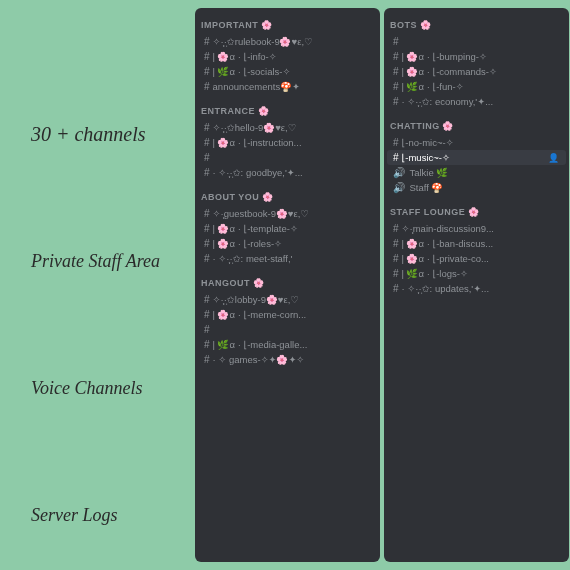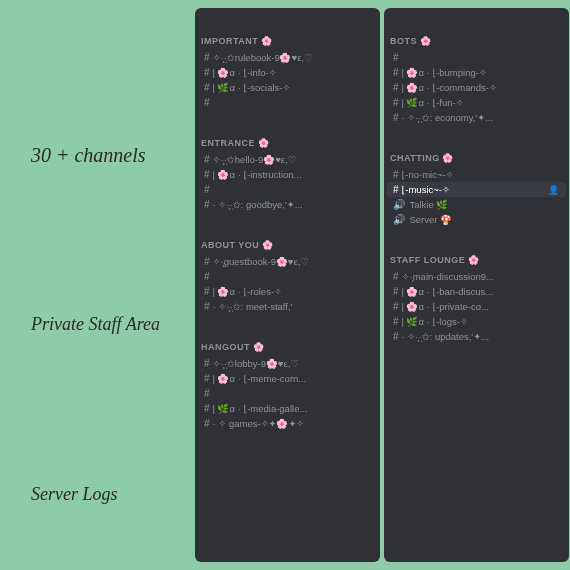--- a/index.html
+++ b/index.html
@@ -58,7 +58,7 @@
     .category-header {
       display: flex;
       align-items: center;
-      padding: 28px 6px 4px 6px;
+      padding: 12px 6px 4px 6px;
       font-size: 9px;
       font-weight: 700;
       text-transform: uppercase;

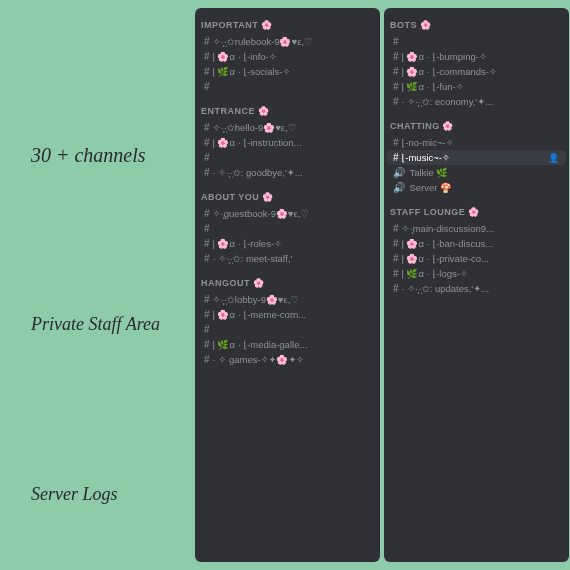--- a/index.html
+++ b/index.html
@@ -153,6 +153,7 @@
     </div>
     <div class="channel-item">
       <span class="channel-icon">#</span>
+      <span class="channel-name">announcements🍄✦</span>
     </div>
 
     <div class="category-header">

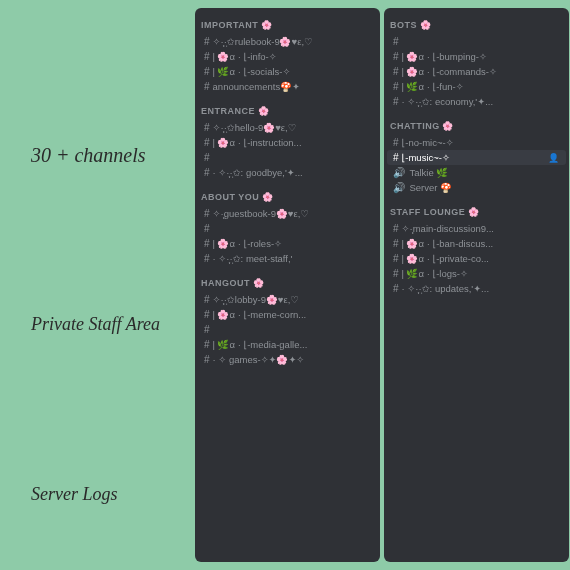--- a/index.html
+++ b/index.html
@@ -266,7 +266,7 @@
     </div>
     <div class="voice-item">
       <span class="voice-icon">🔊</span>
-      <span>Server 🍄</span>
+      <span>Staff 🍄</span>
     </div>
 
     <div class="category-header">

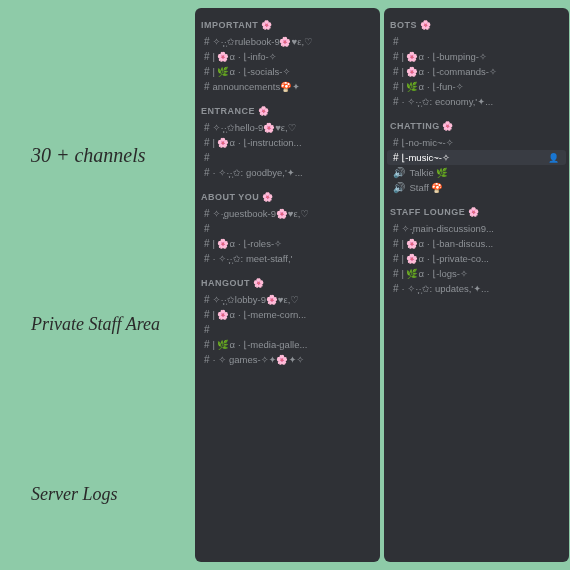--- a/index.html
+++ b/index.html
@@ -186,6 +186,7 @@
     </div>
     <div class="channel-item">
       <span class="channel-icon">#</span>
+      <span class="channel-name">| 🌸α · ⌊-template-✧</span>
     </div>
     <div class="channel-item">
       <span class="channel-icon">#</span>

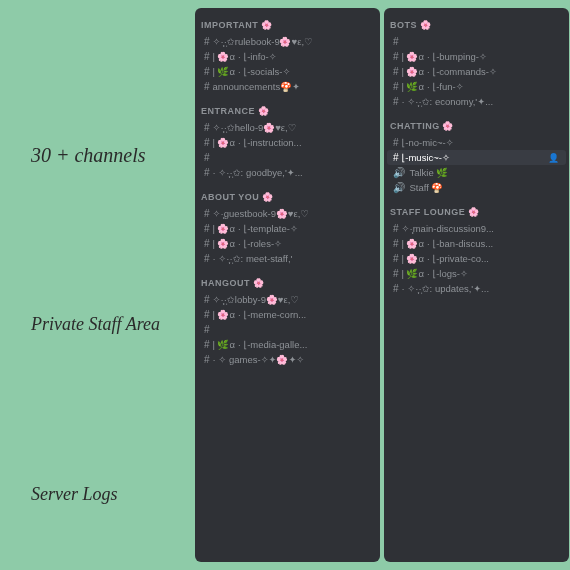--- a/index.html
+++ b/index.html
@@ -128,6 +128,7 @@
 <div class="left-labels">
   <div class="label-text small">30 + channels</div>
   <div class="label-text medium">Private Staff Area</div>
+  <div class="label-text medium">Voice Channels</div>
   <div class="label-text medium">Server Logs</div>
 </div>
 

